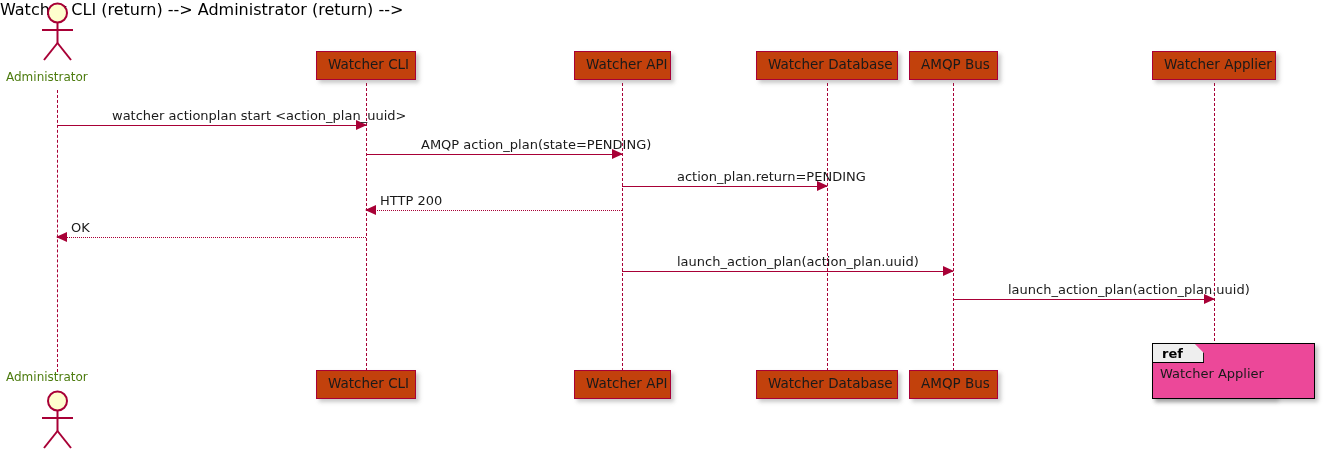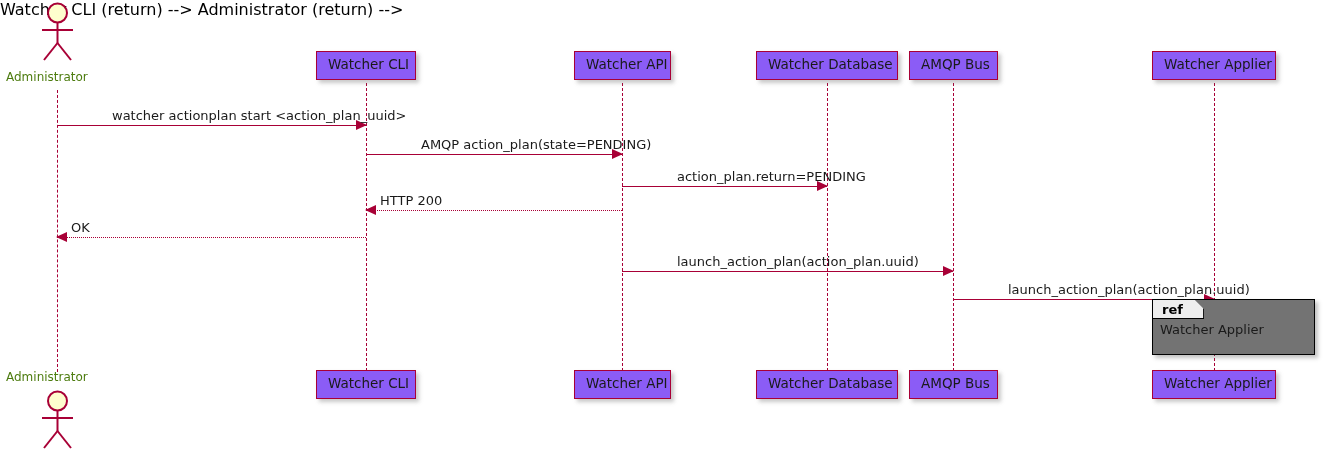--- a/index.html
+++ b/index.html
@@ -30,7 +30,7 @@
   .participant {
     position: absolute;
     box-sizing: border-box;
-    background: #8b5cf6;
+    background: #c2410c;
     border: 1.5px solid #A80036;
     color: #1A1A1A;
     font-size: 13.5px;

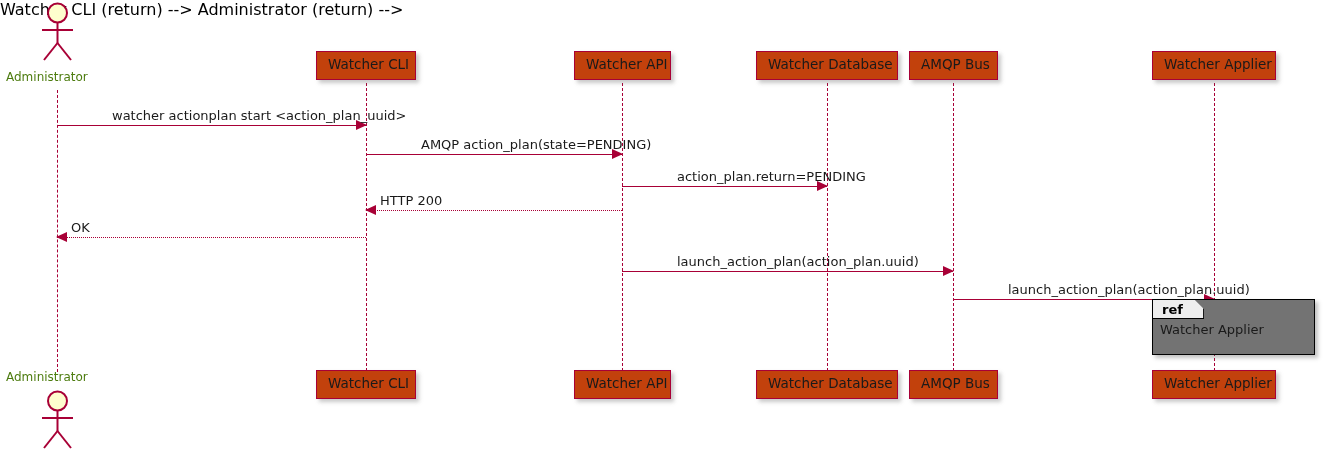--- a/index.html
+++ b/index.html
@@ -103,10 +103,11 @@
   .ref-box {
     position: absolute;
     box-sizing: border-box;
-    background: #737373;
+    background: #ec4899;
     border: 1.5px solid #000000;
     z-index: 5;
     box-shadow: 3px 3px 4px rgba(100,100,100,0.40);
+    margin-top: 44px;
   }
   .ref-tab {
     position: absolute;

